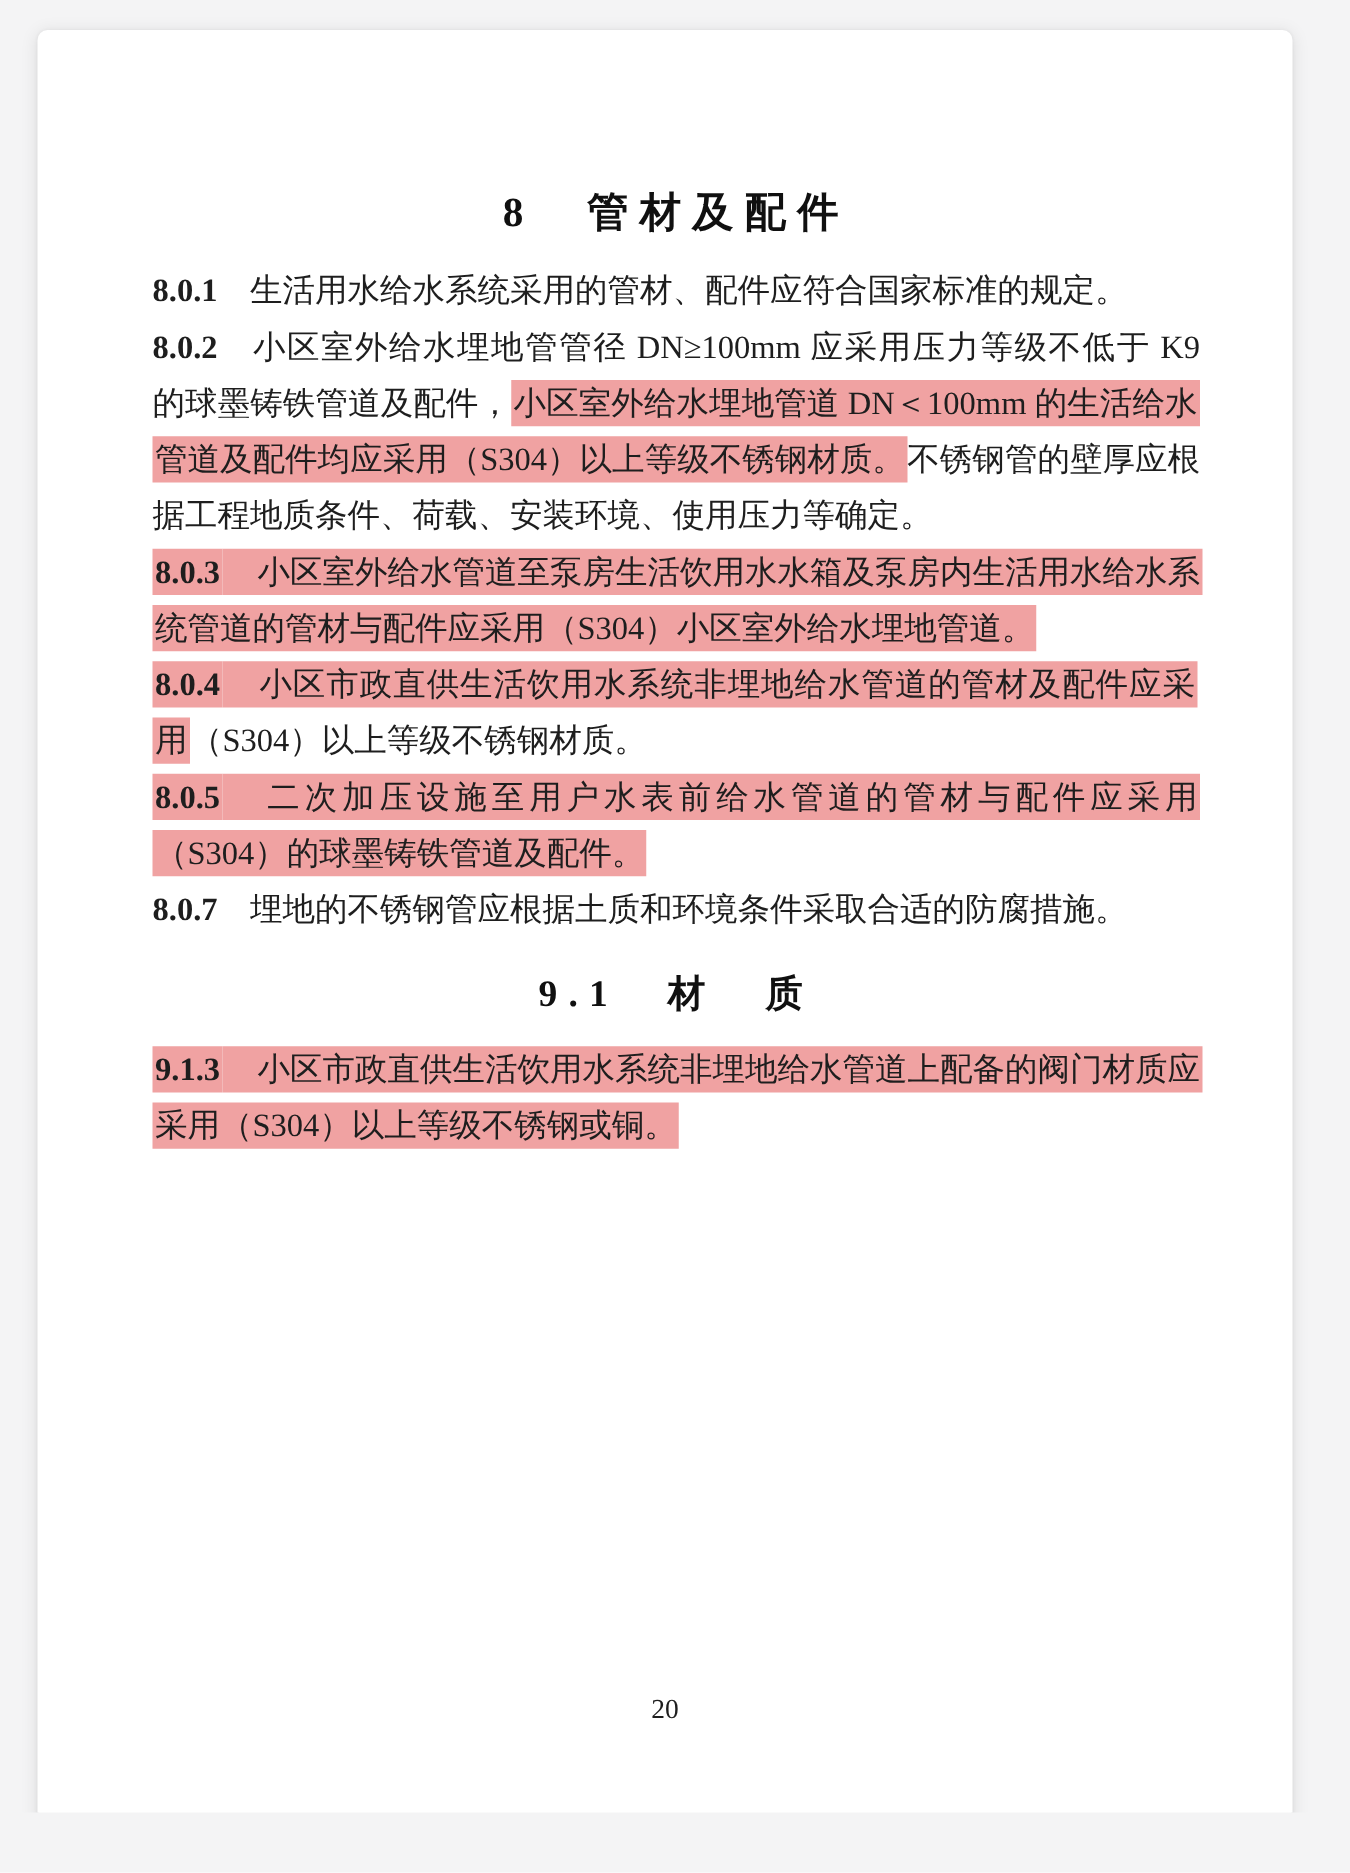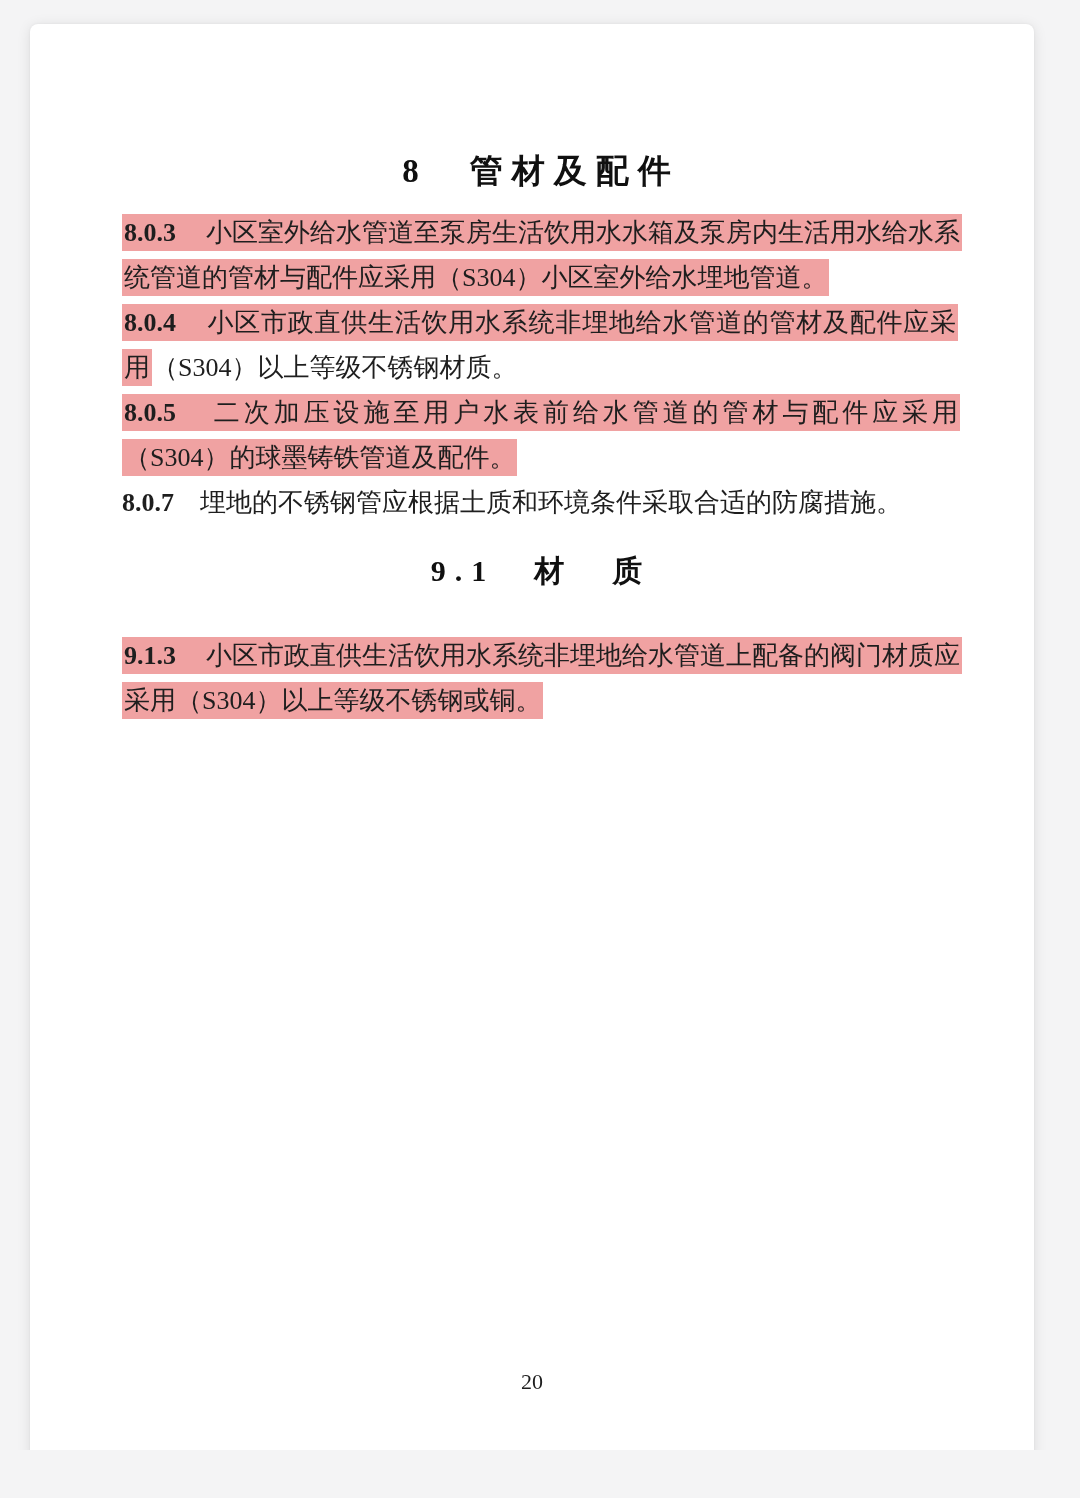--- a/index.html
+++ b/index.html
@@ -87,6 +87,7 @@
   <div class="page">
     <main class="doc">
         <h1>8　管材及配件</h1>
+        <p><span class="num">8.0.1</span><span>　生活用水给水系统采用的管材、配件应符合国家标准的规定。</span></p>
         <p><span class="hl num">8.0.3</span><span class="hl">　小区室外给水管道至泵房生活饮用水水箱及泵房内生活用水给水系统管道的管材与配件应采用（S304）小区室外给水埋地管道。</span></p>
         <p><span class="hl num">8.0.4</span><span class="hl">　小区市政直供生活饮用水系统非埋地给水管道的管材及配件应采用</span><span>（S304）以上等级不锈钢材质。</span></p>
         <p><span class="hl num">8.0.5</span><span class="hl">　二次加压设施至用户水表前给水管道的管材与配件应采用（S304）的球墨铸铁管道及配件。</span></p>

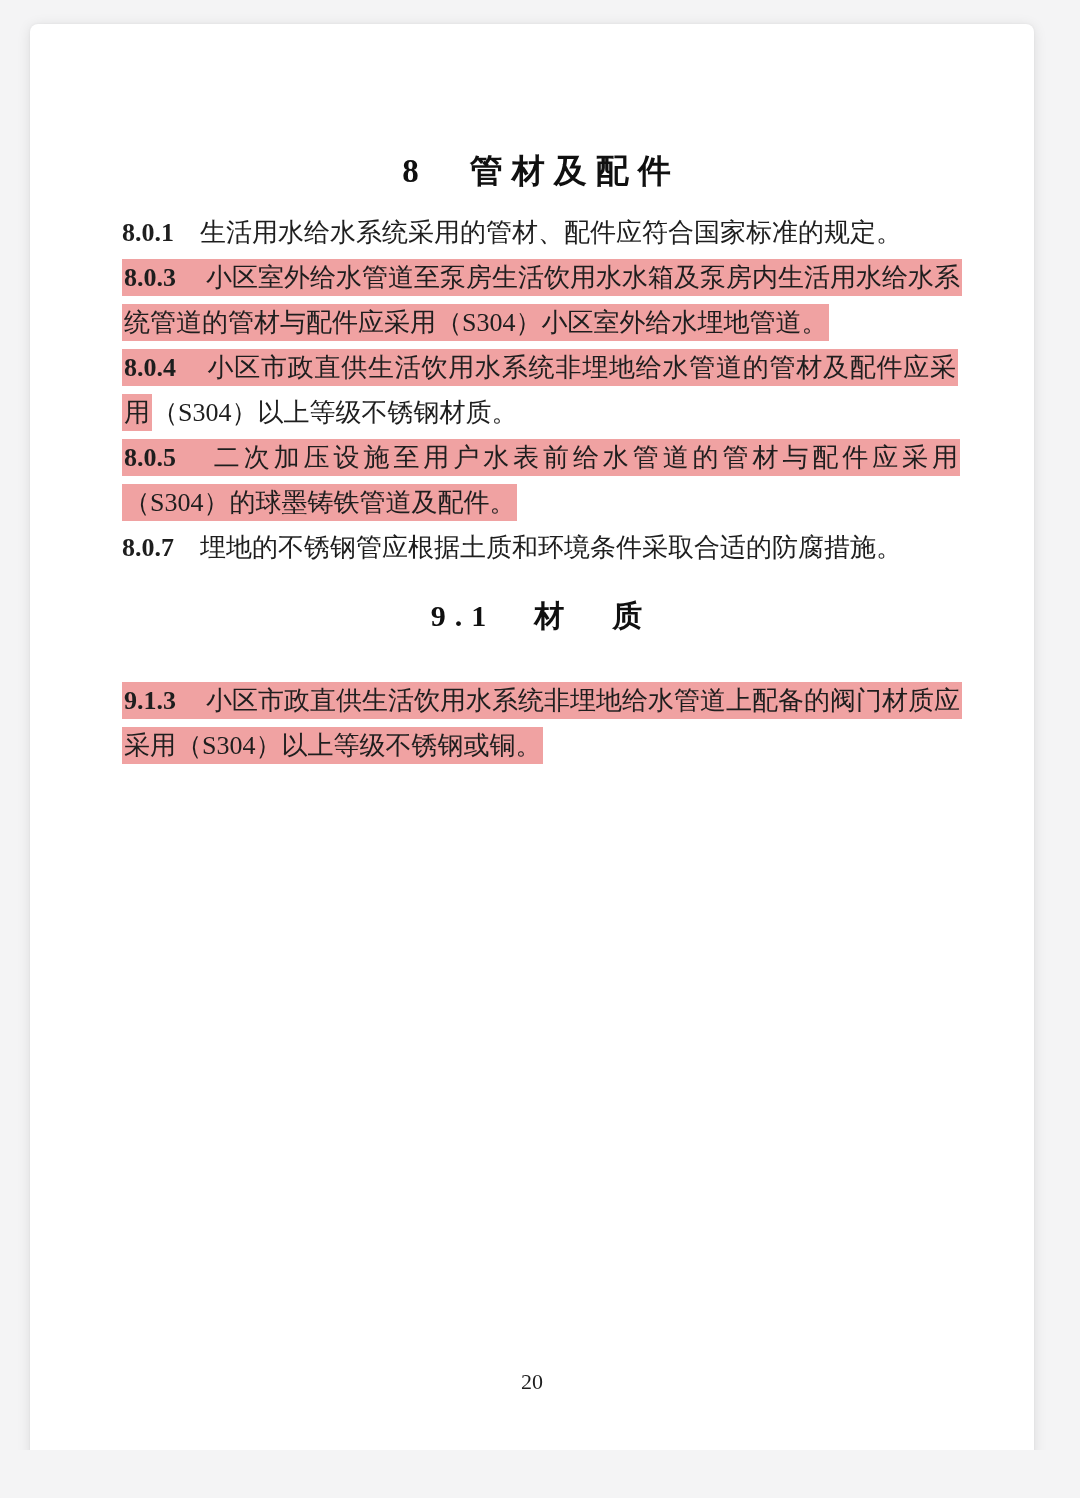--- a/index.html
+++ b/index.html
@@ -88,6 +88,7 @@
     <main class="doc">
         <h1>8　管材及配件</h1>
         <p><span class="num">8.0.1</span><span>　生活用水给水系统采用的管材、配件应符合国家标准的规定。</span></p>
+        <p><span class="num">8.0.2</span><span>　小区室外给水埋地管管径 DN≥100mm 应采用压力等级不低于 K9 的球墨铸铁管道及配件，</span><span class="hl">小区室外给水埋地管道 DN＜100mm 的生活给水管道及配件均应采用（S304）以上等级不锈钢材质。</span><span>不锈钢管的壁厚应根据工程地质条件、荷载、安装环境、使用压力等确定。</span></p>
         <p><span class="hl num">8.0.3</span><span class="hl">　小区室外给水管道至泵房生活饮用水水箱及泵房内生活用水给水系统管道的管材与配件应采用（S304）小区室外给水埋地管道。</span></p>
         <p><span class="hl num">8.0.4</span><span class="hl">　小区市政直供生活饮用水系统非埋地给水管道的管材及配件应采用</span><span>（S304）以上等级不锈钢材质。</span></p>
         <p><span class="hl num">8.0.5</span><span class="hl">　二次加压设施至用户水表前给水管道的管材与配件应采用（S304）的球墨铸铁管道及配件。</span></p>

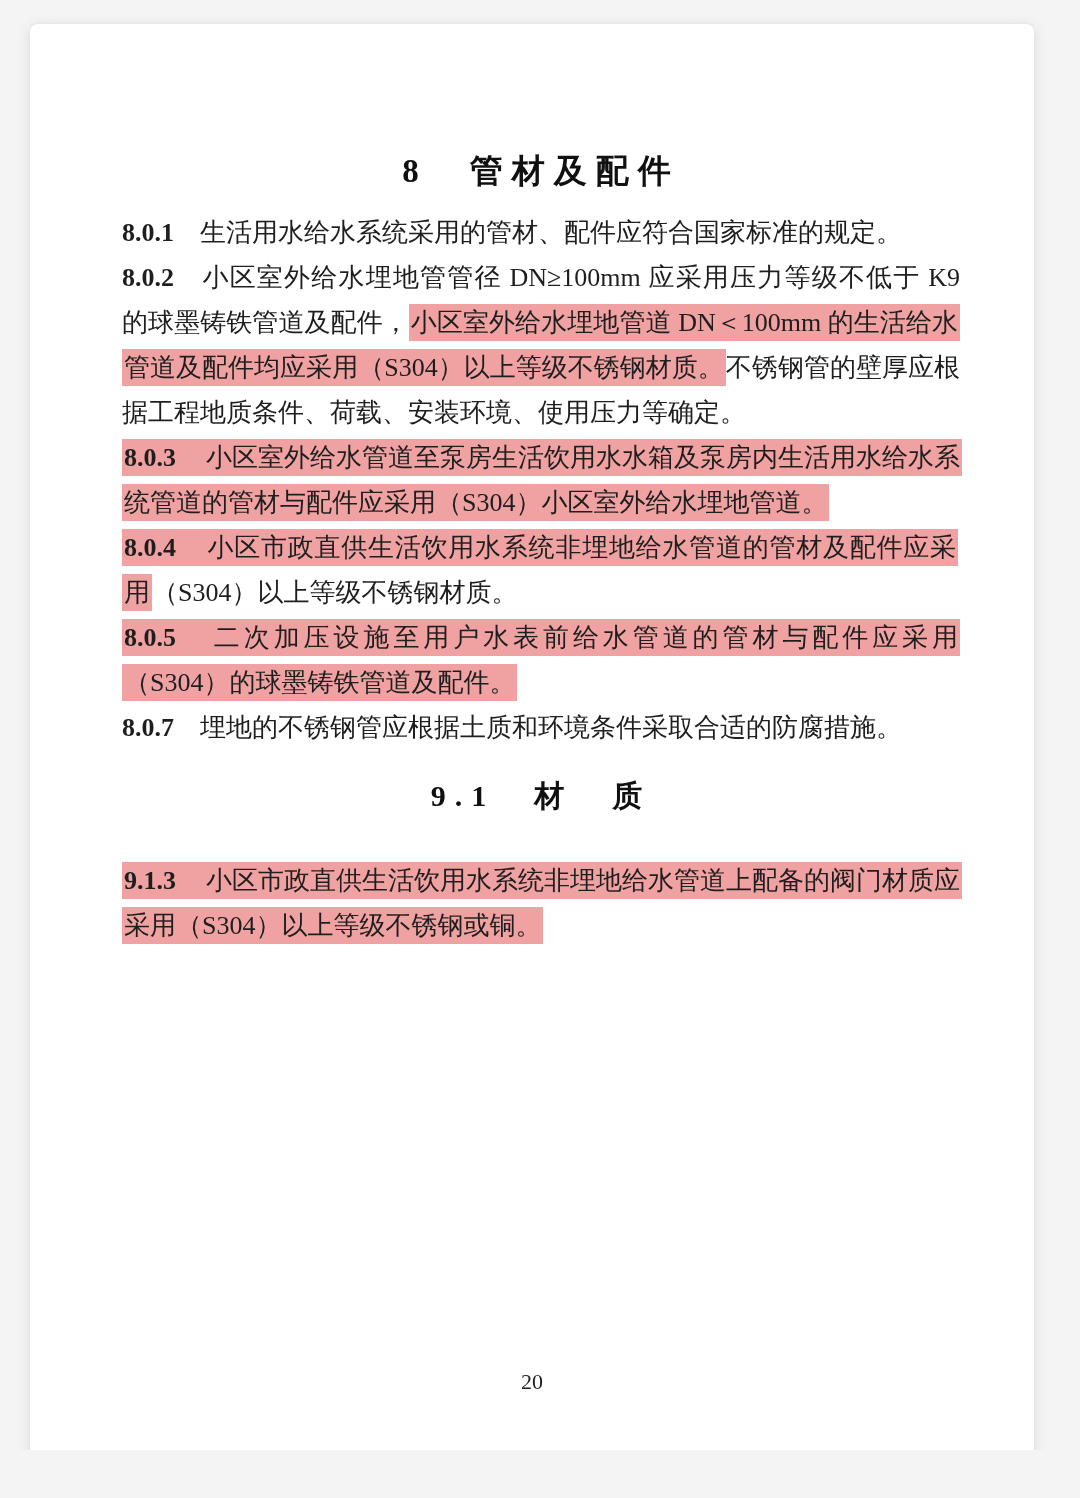--- a/index.html
+++ b/index.html
@@ -56,7 +56,7 @@
     color: #101010;
     text-align: center;
     letter-spacing: 9px;
-    margin: 26px 0 42px 0;
+    margin: 26px 0 17px 0;
   }
   .doc p {
     margin: 0;

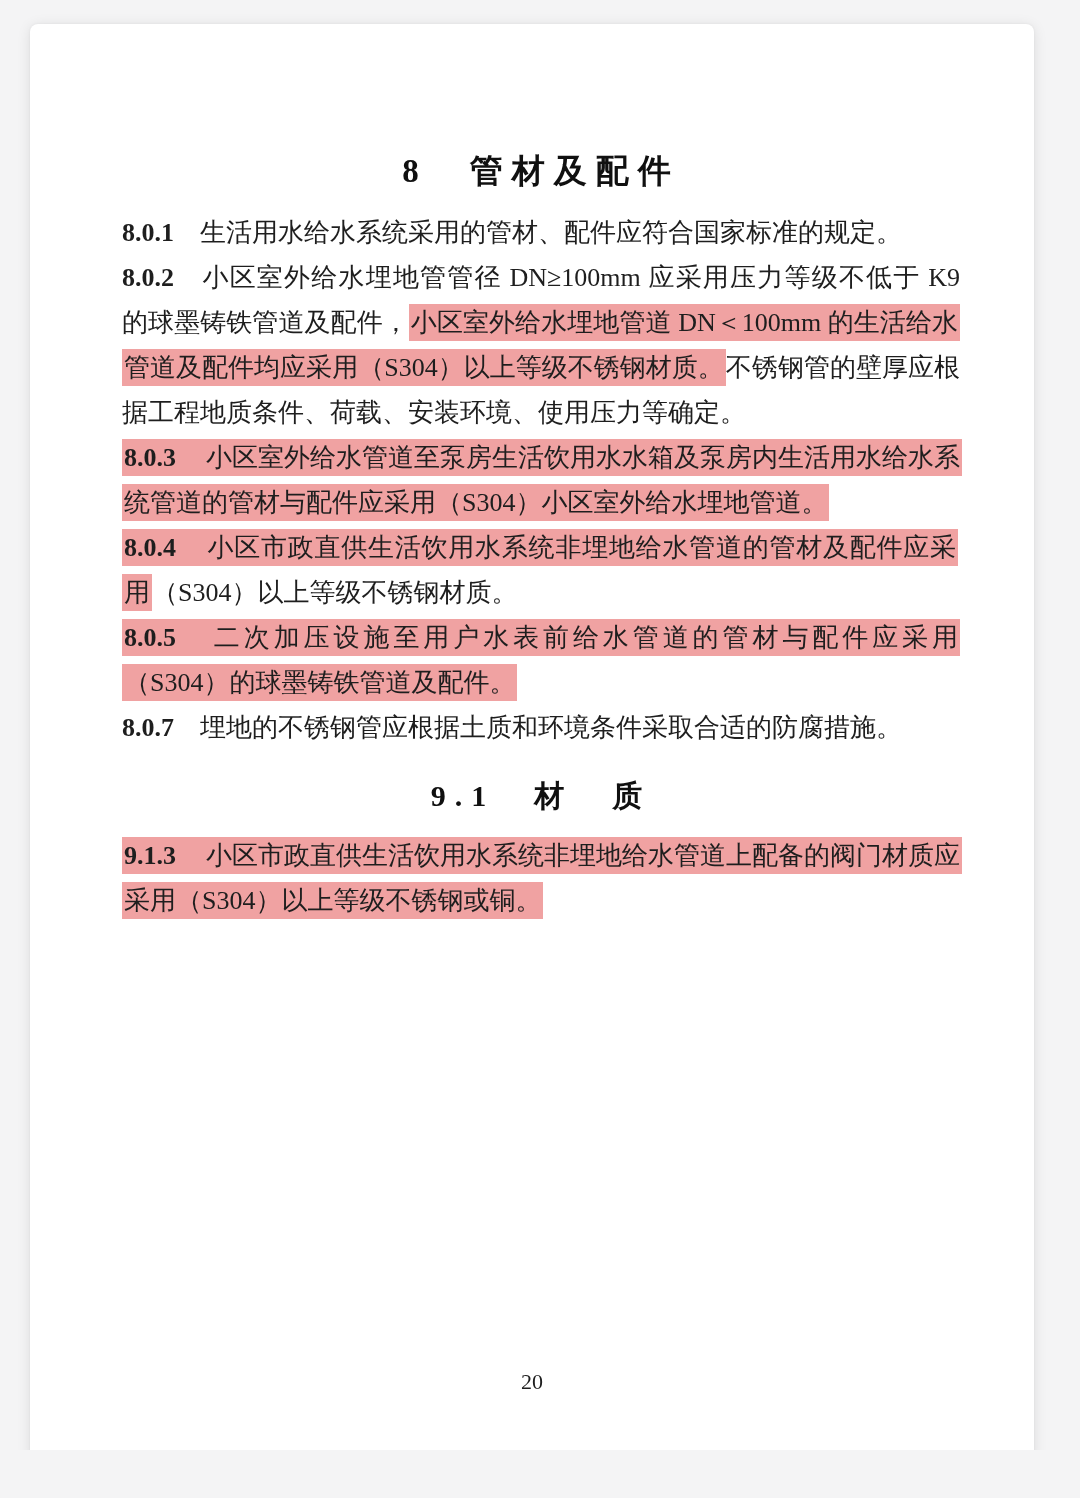--- a/index.html
+++ b/index.html
@@ -72,7 +72,7 @@
   }
   .page-number {
     position: absolute;
-    bottom: 69px;
+    bottom: 84px;
     left: 0;
     right: 0;
     text-align: center;

